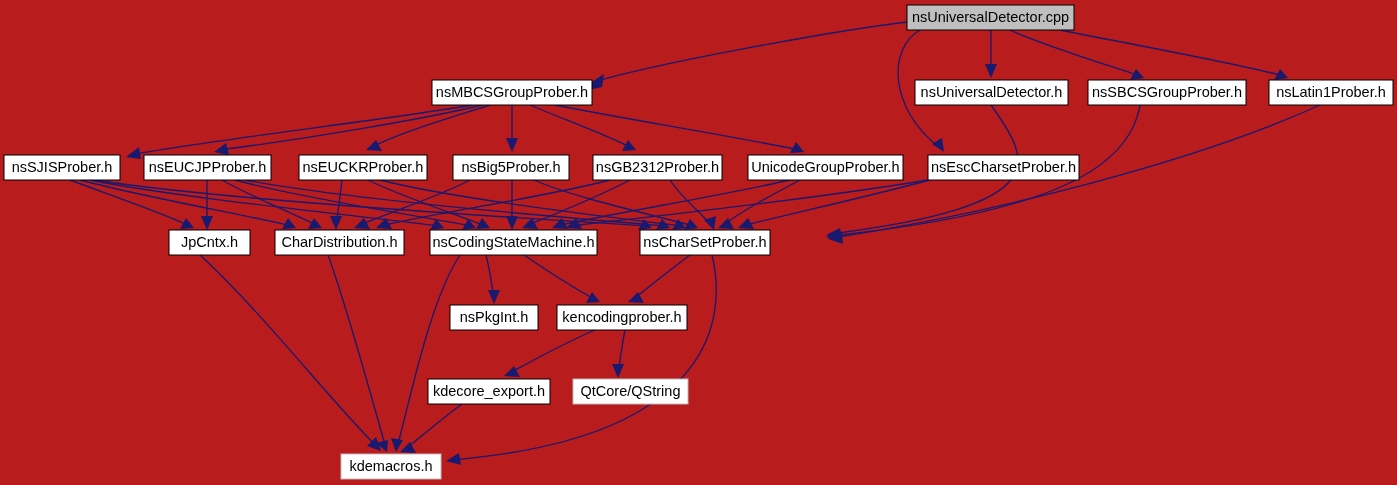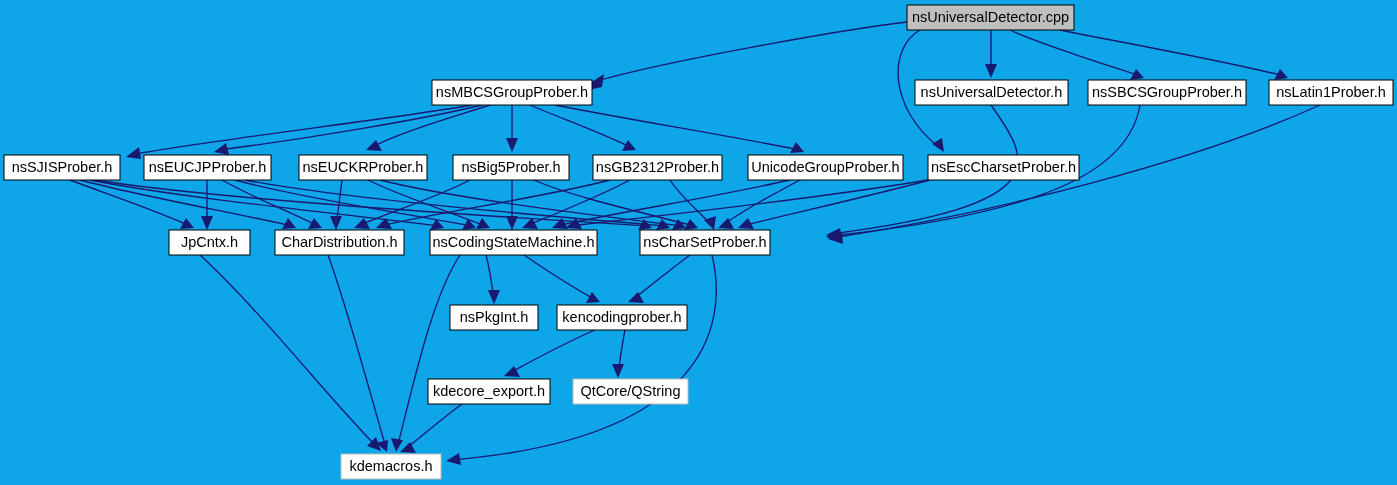--- a/index.html
+++ b/index.html
@@ -11,7 +11,7 @@
     position: relative;
     width: 1397px;
     height: 485px;
-    background: #0ea5e9;
+    background: #b91c1c;
     font-family: "Liberation Sans", sans-serif;
     overflow: hidden;
   }

